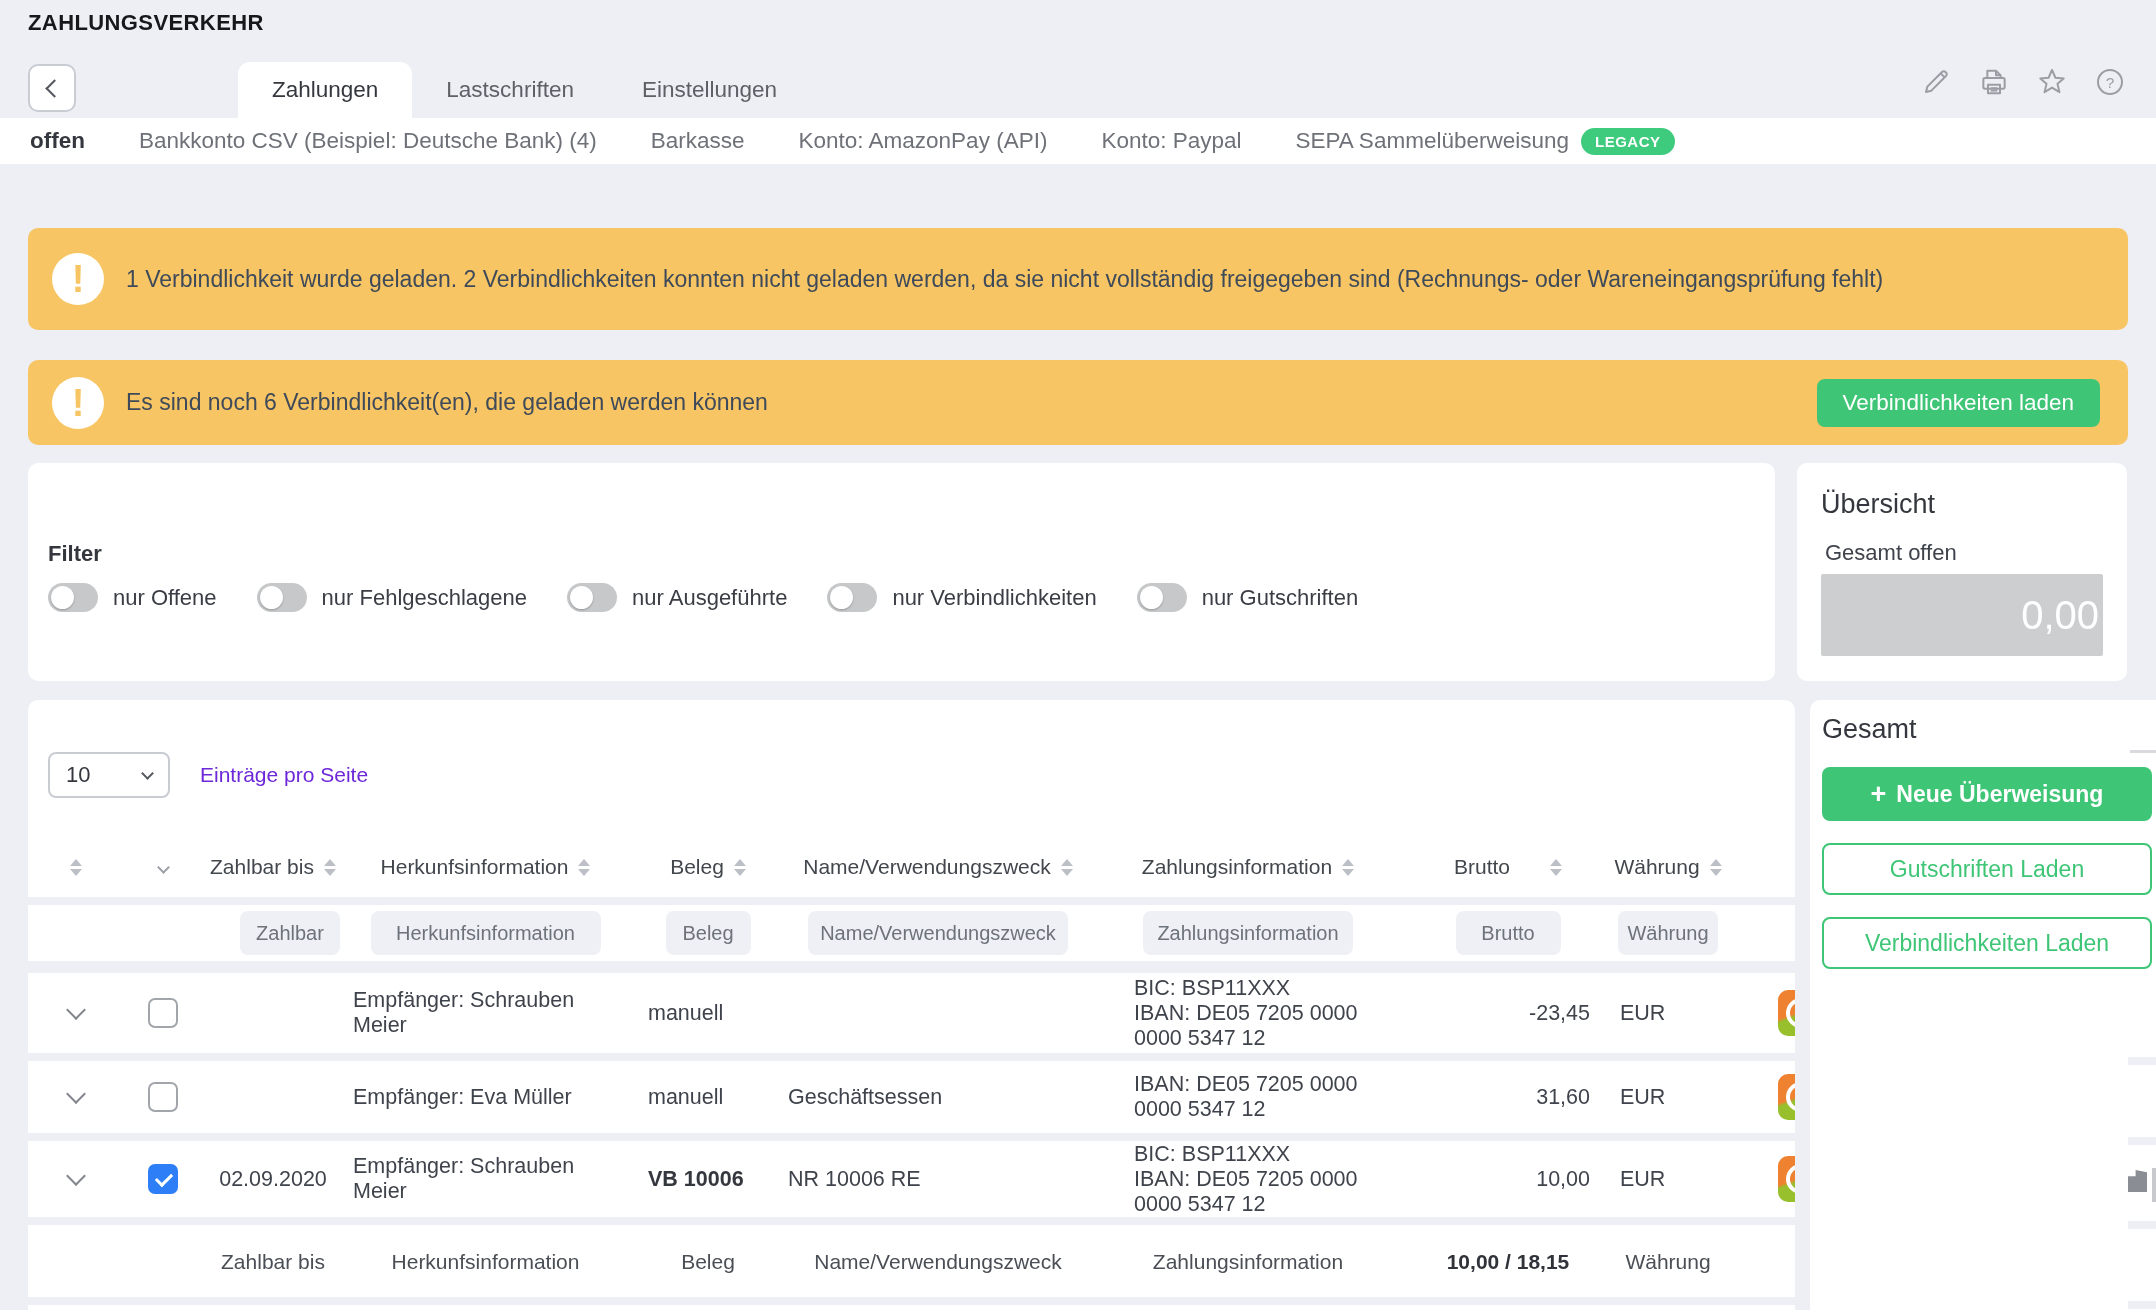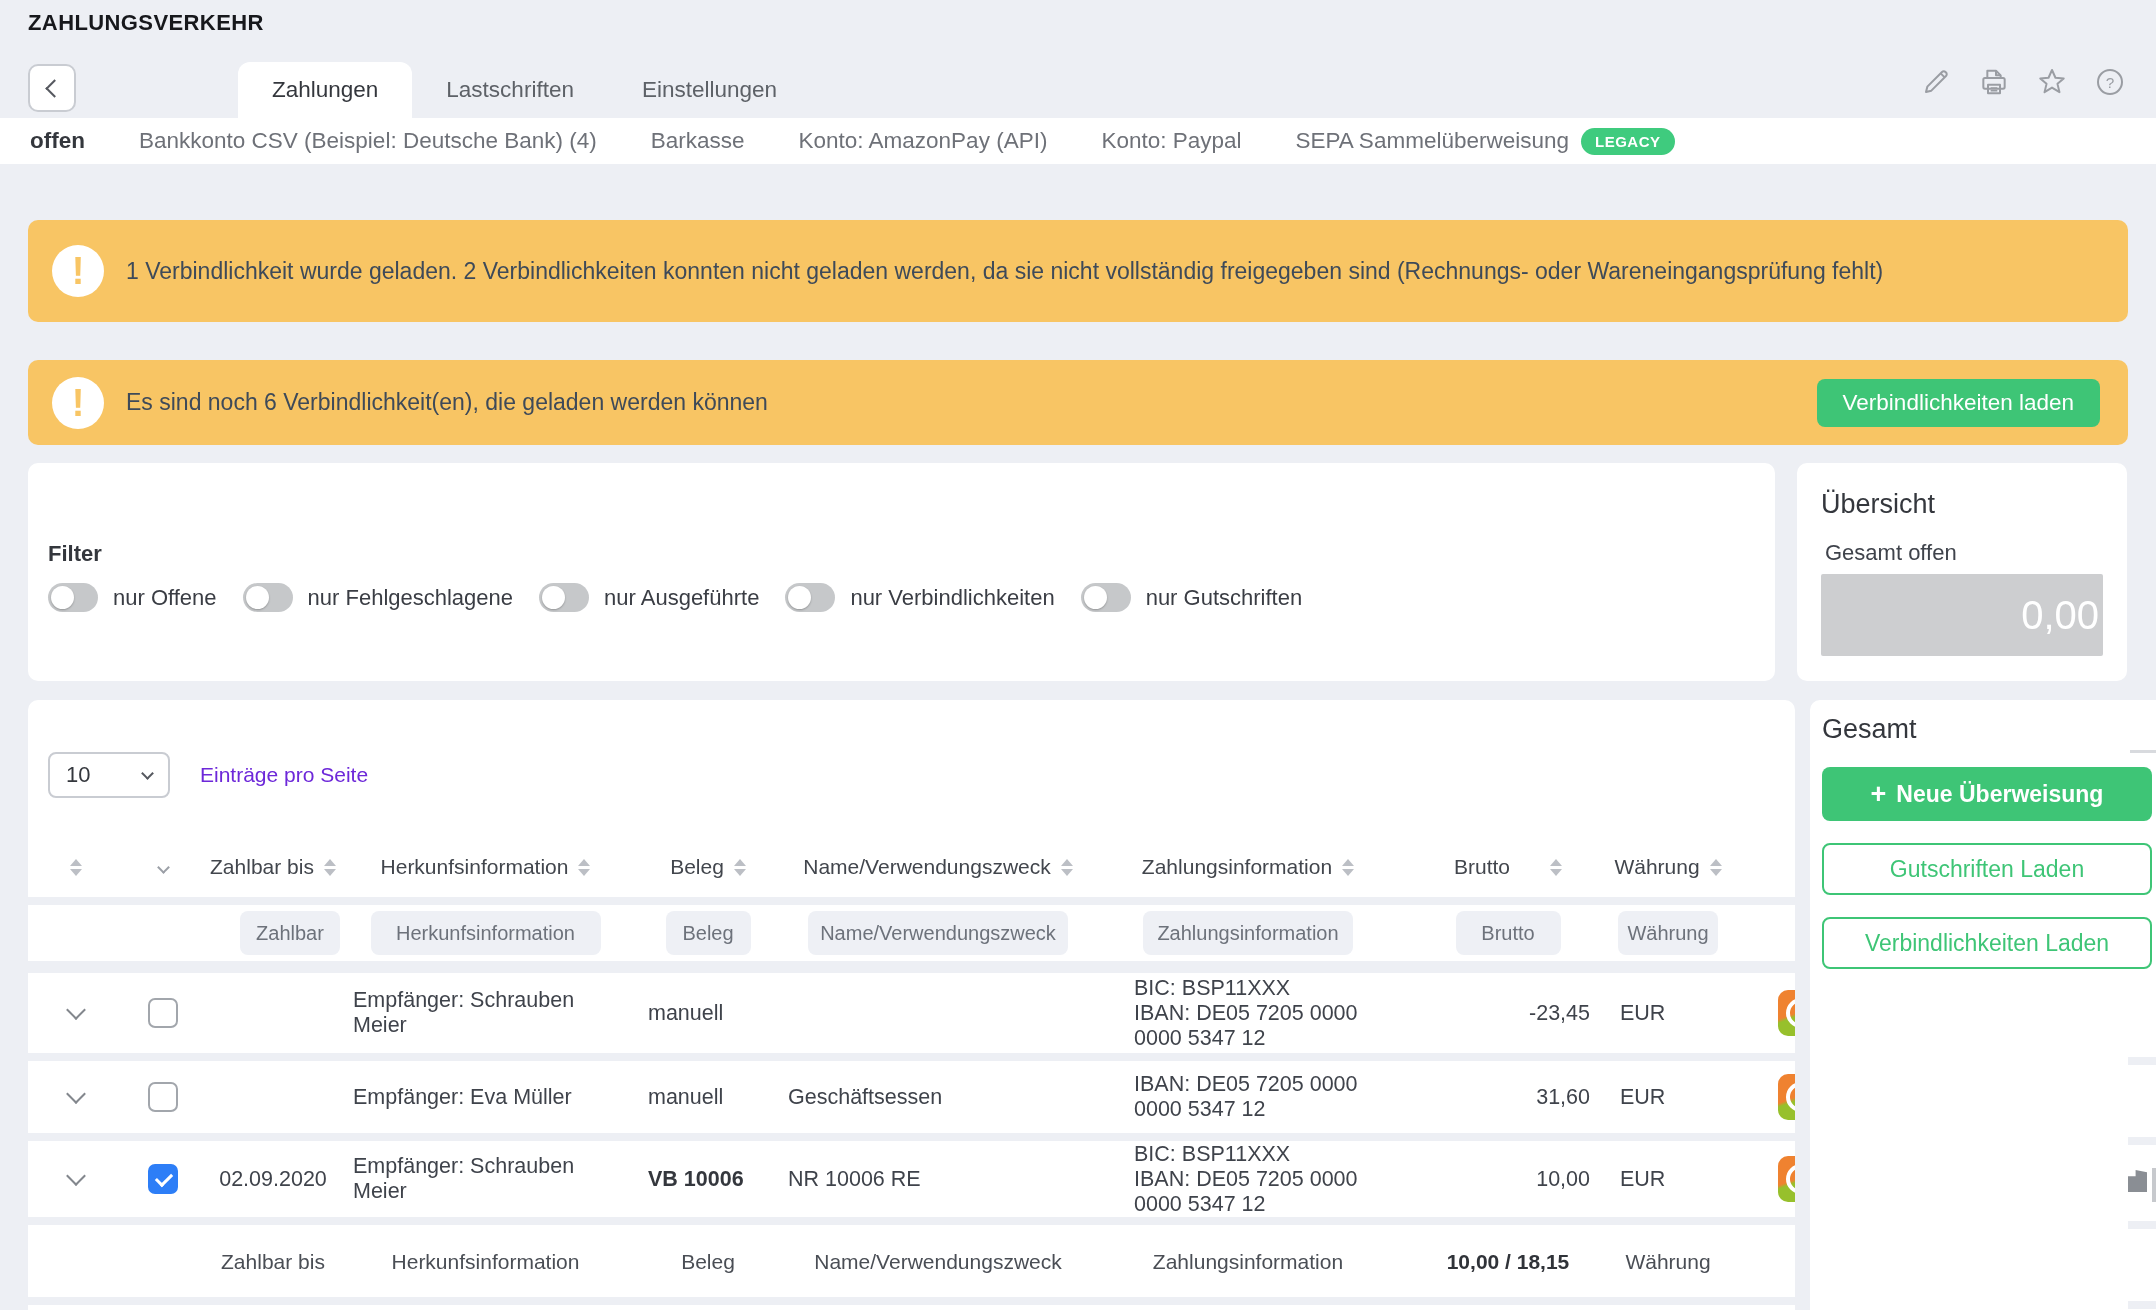--- a/index.html
+++ b/index.html
@@ -27,7 +27,7 @@
 
   
   .alert { position:absolute; left:28px; width:2100px; background:#f8c564; border-radius:10px; display:flex; align-items:center; padding:0 24px; }
-  .alert-1 { top:220px; height:102px; }
+  .alert-1 { top:228px; height:102px; }
   .alert-2 { top:360px; height:85px; }
   .alert-icon { flex:0 0 52px; width:52px; height:52px; border-radius:50%; background:#fff; display:flex; align-items:center; justify-content:center; margin-right:22px; }
   .alert-icon::after { content:"!"; color:#f8c564; font-weight:800; font-size:38px; line-height:1; }

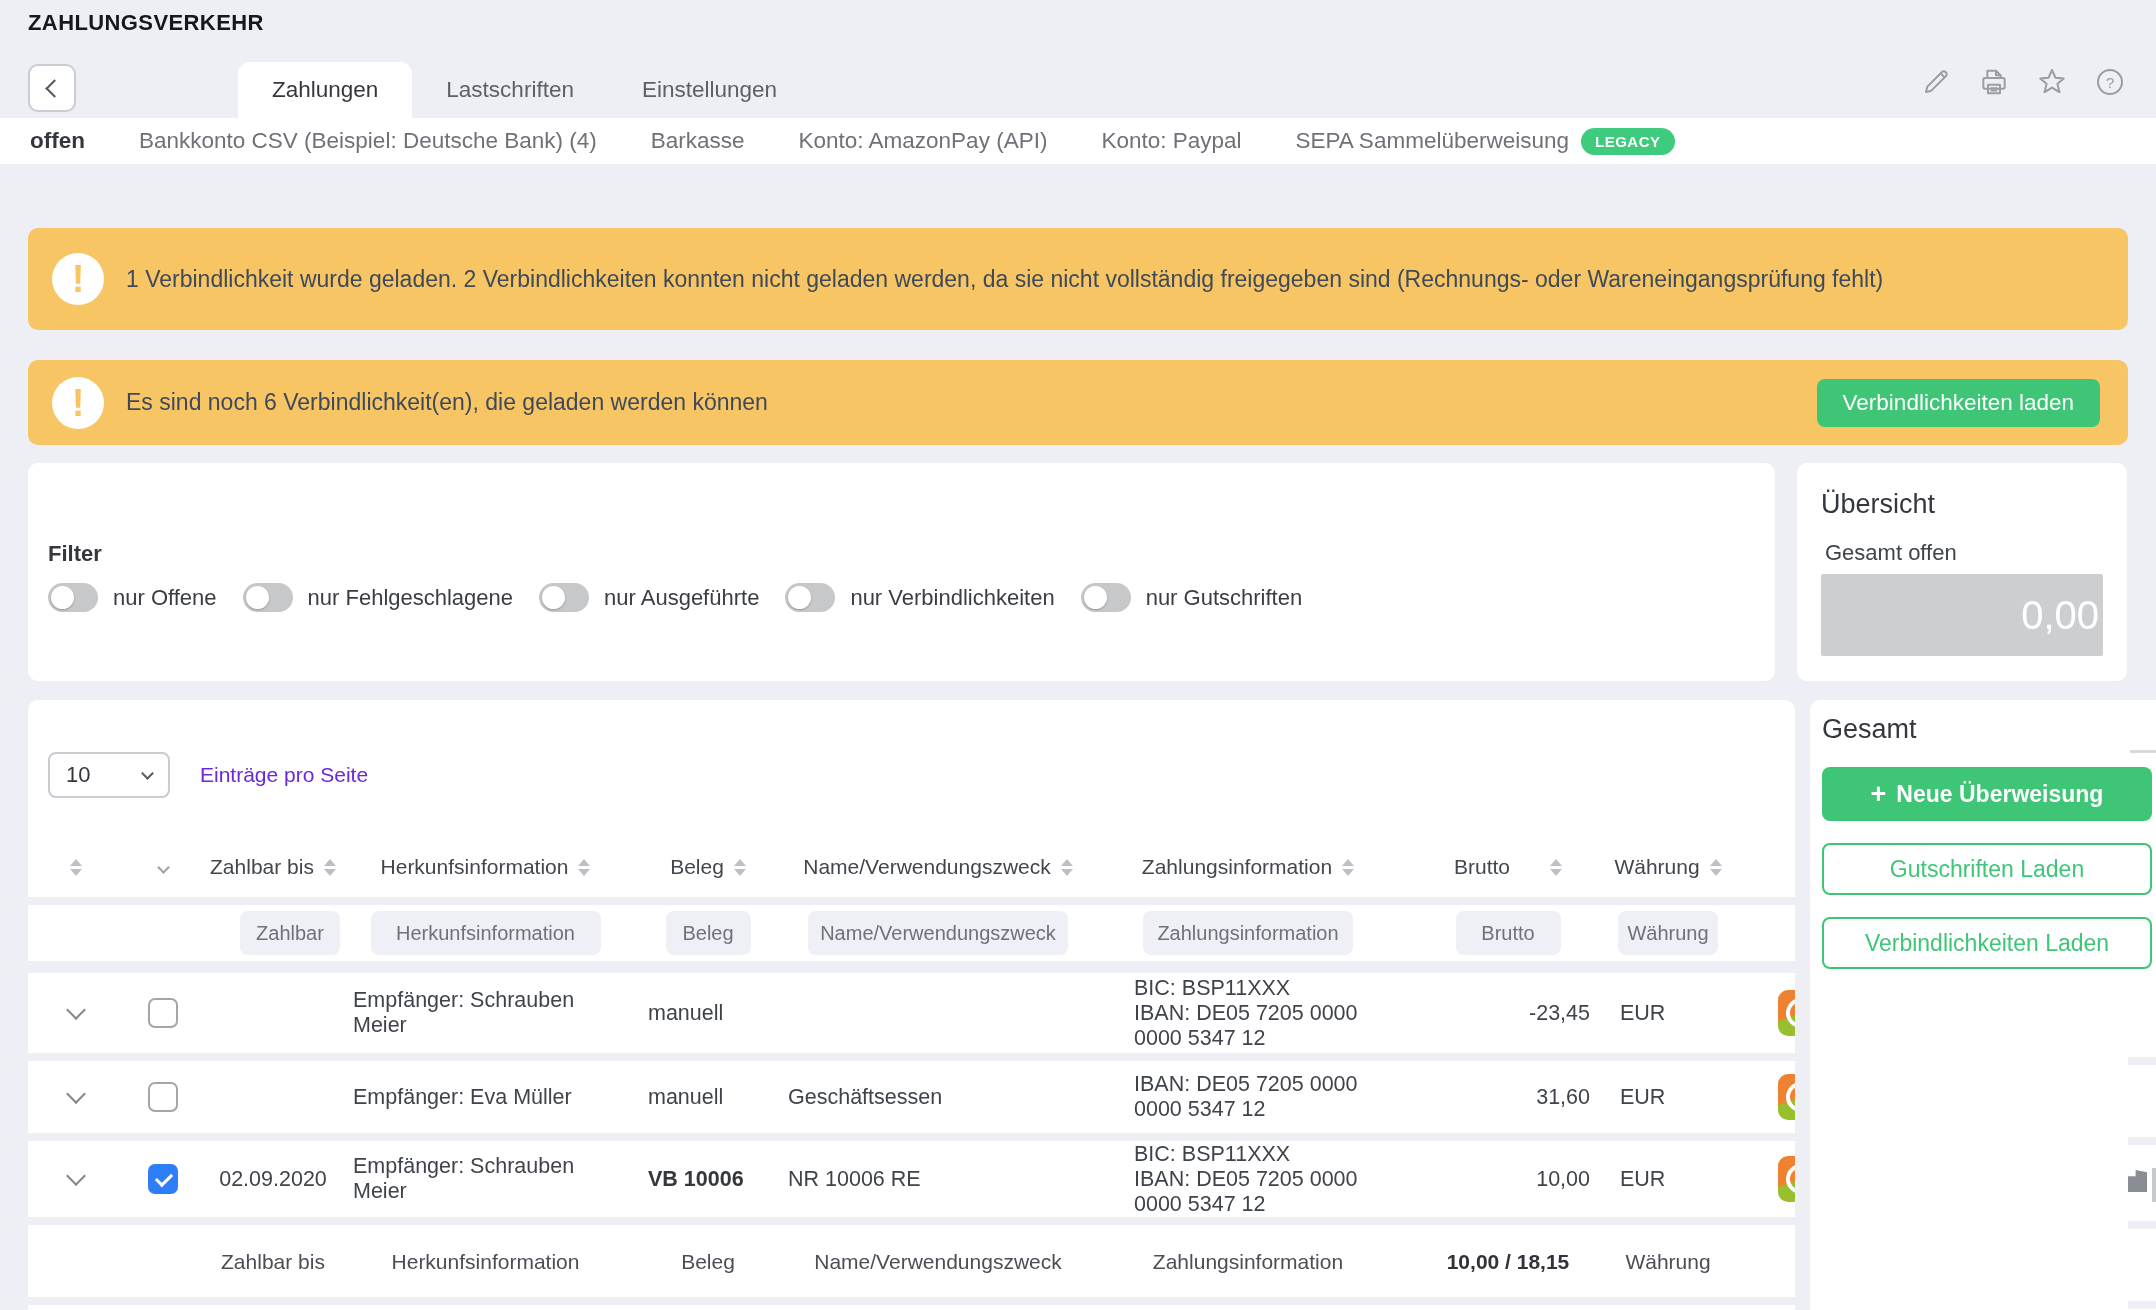--- a/index.html
+++ b/index.html
@@ -37,7 +37,7 @@
   
   .filter-card { position:absolute; left:28px; top:463px; width:1747px; height:218px; background:#fff; border-radius:10px; padding:78px 20px 0 20px; }
   .filter-title { font-size:22px; font-weight:700; color:#34373d; }
-  .toggle-row { display:flex; align-items:center; gap:26px; margin-top:16px; }
+  .toggle-row { display:flex; align-items:center; gap:40px; margin-top:16px; }
   .toggle-item { display:flex; align-items:center; gap:15px; }
   .toggle { width:50px; height:29px; border-radius:15px; background:#c6c8ca; position:relative; cursor:pointer; flex:0 0 auto; }
   .toggle .knob { position:absolute; top:3px; left:3px; width:23px; height:23px; border-radius:50%; background:#fff; box-shadow:0 1px 2px rgba(0,0,0,.25); }

